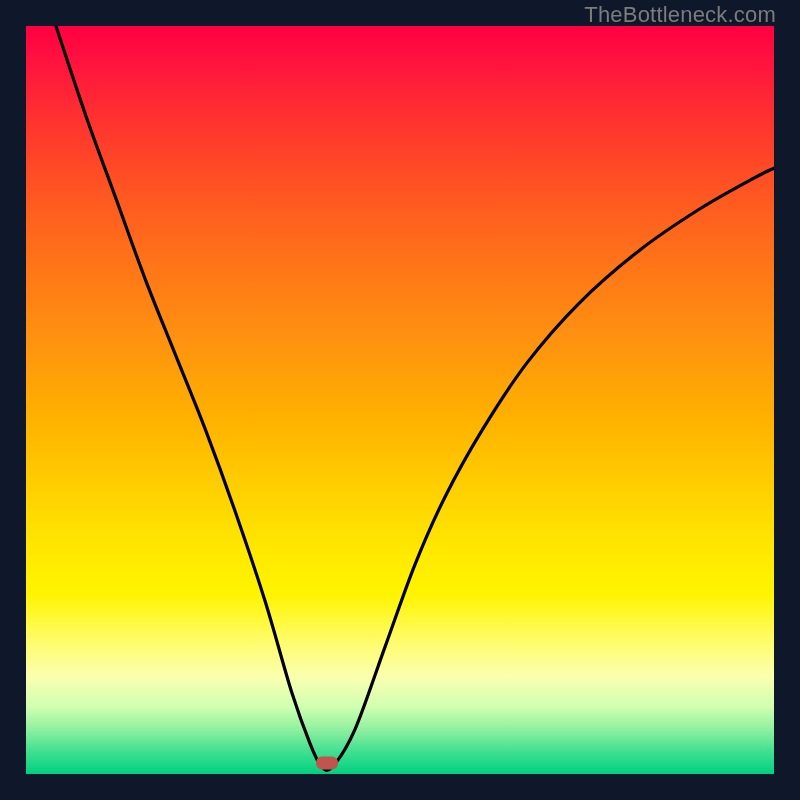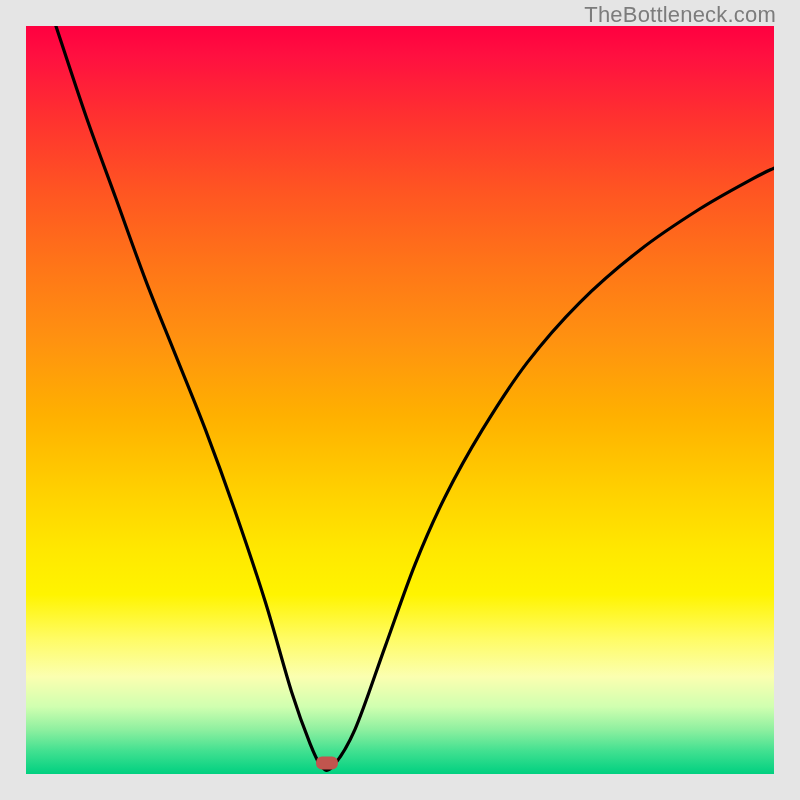--- a/index.html
+++ b/index.html
@@ -15,7 +15,7 @@
     position: relative;
     width: 800px;
     height: 800px;
-    background: #e5e5e5;
+    background: #0f172a;
   }
   .plot-area {
     position: absolute;

